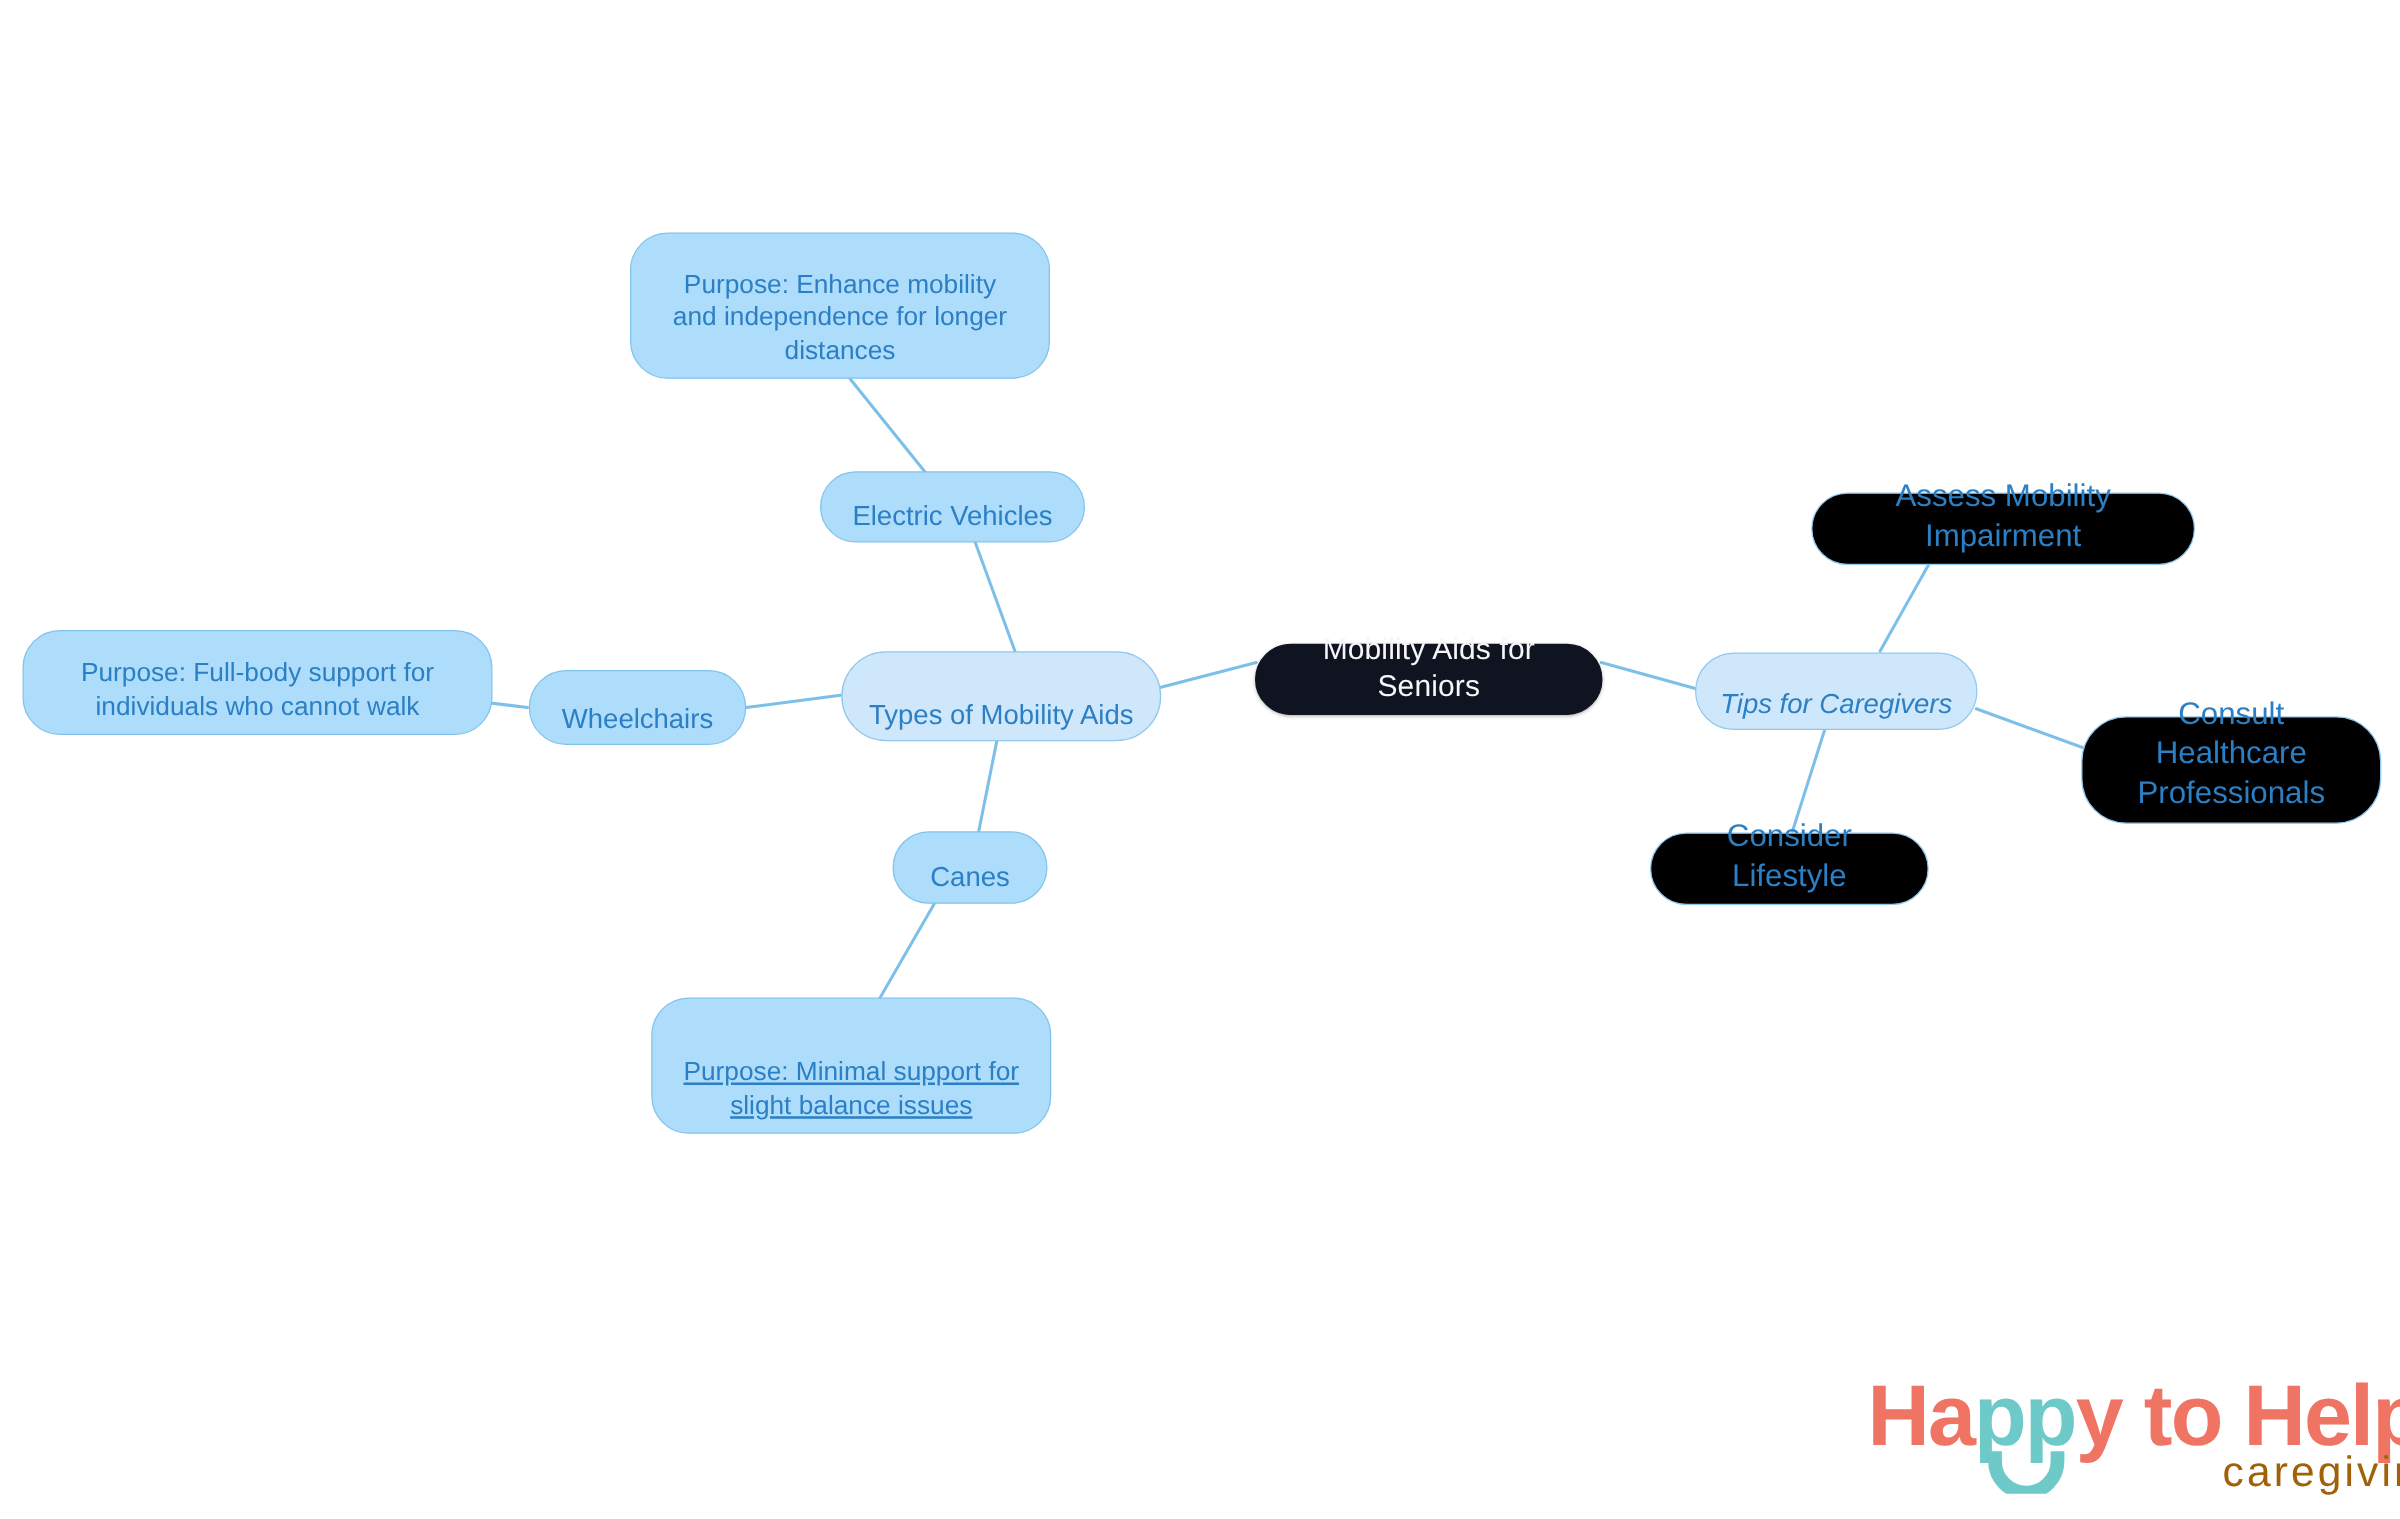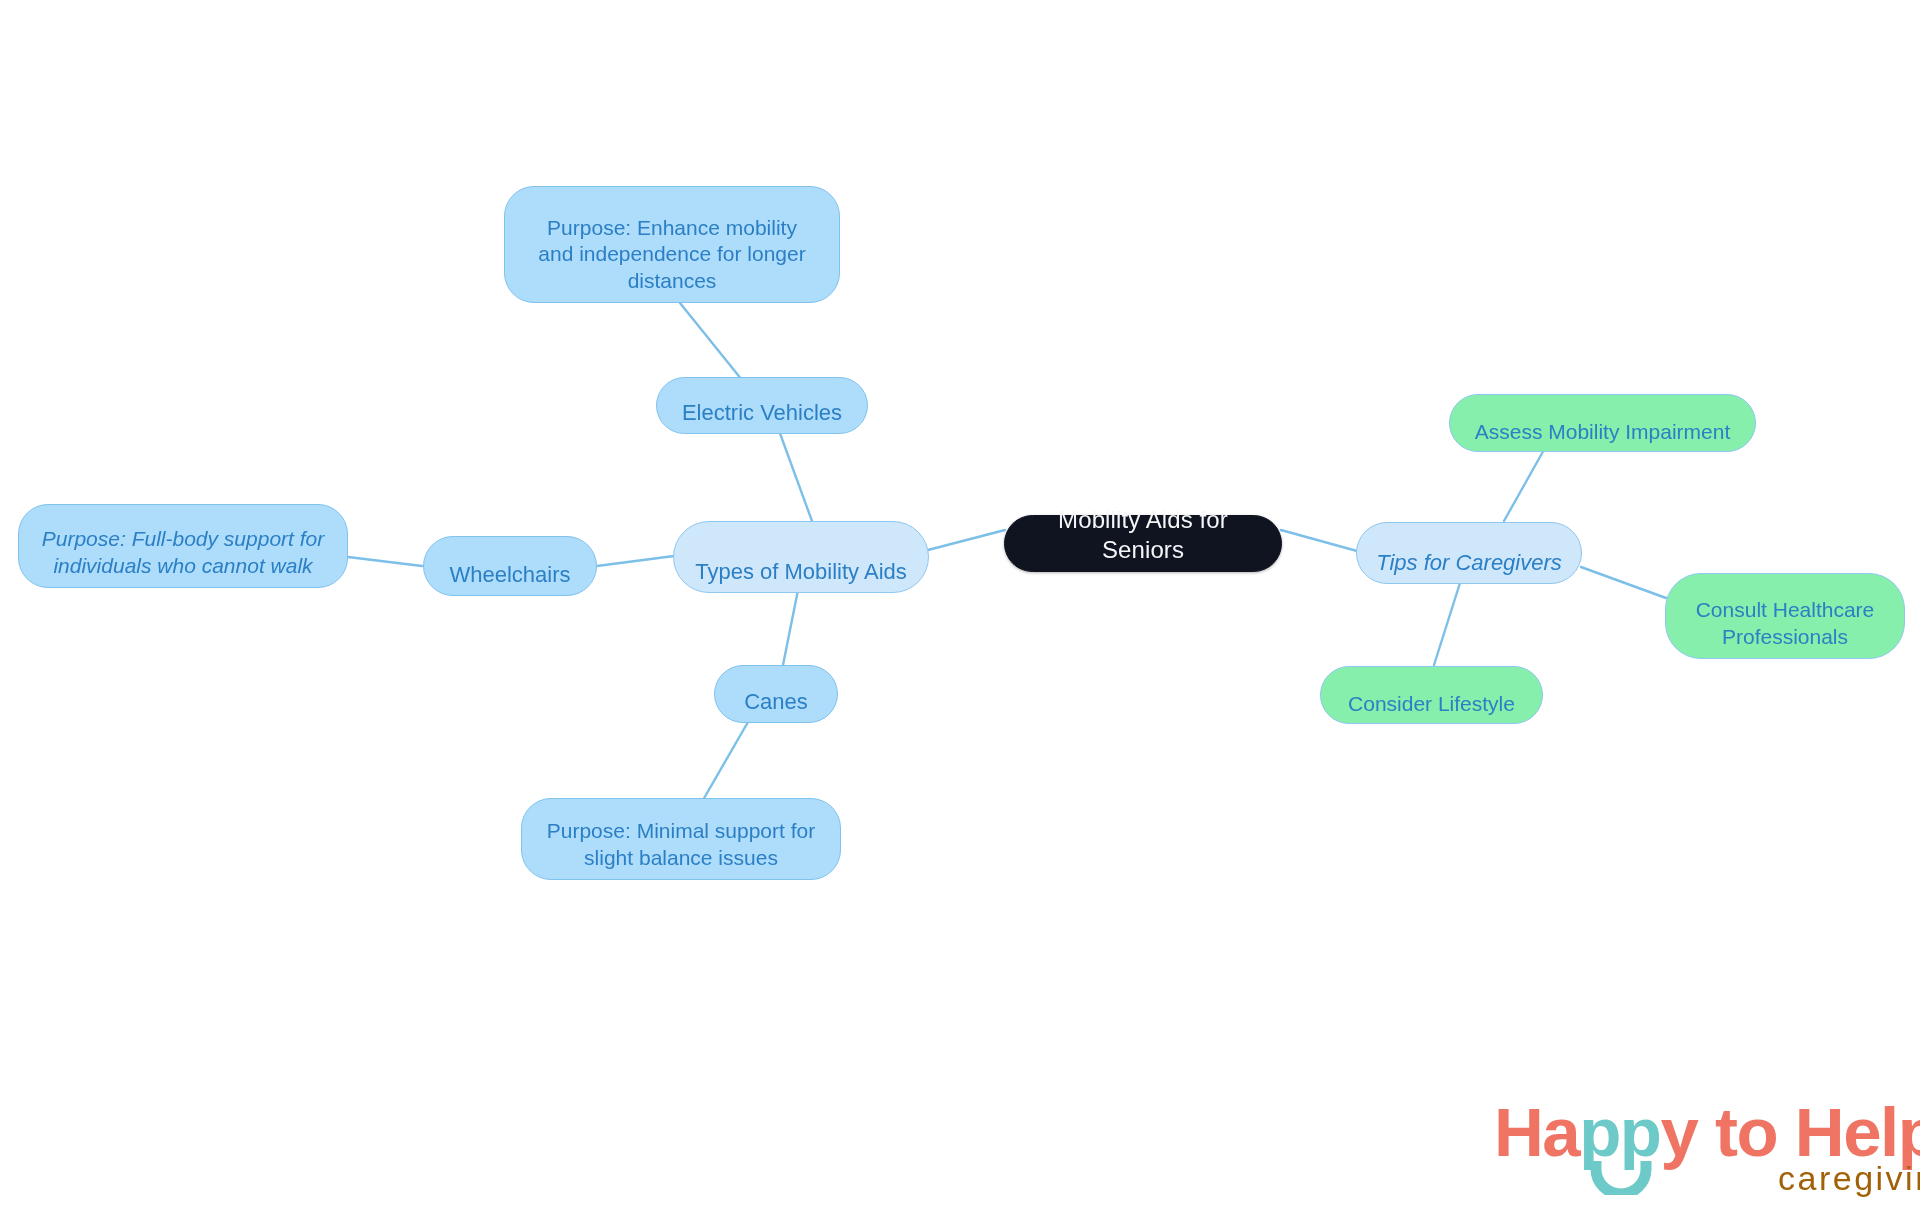--- a/index.html
+++ b/index.html
@@ -65,10 +65,10 @@
   }
 
   .node.leaf-light {
-    background: #86efac;
+    background: #000000;
     border: 1.4px solid #8ec7ef;
     color: #2b7fc4;
-    font-size: 21px;
+    font-size: 25px;
     border-radius: 36px;
   }
 

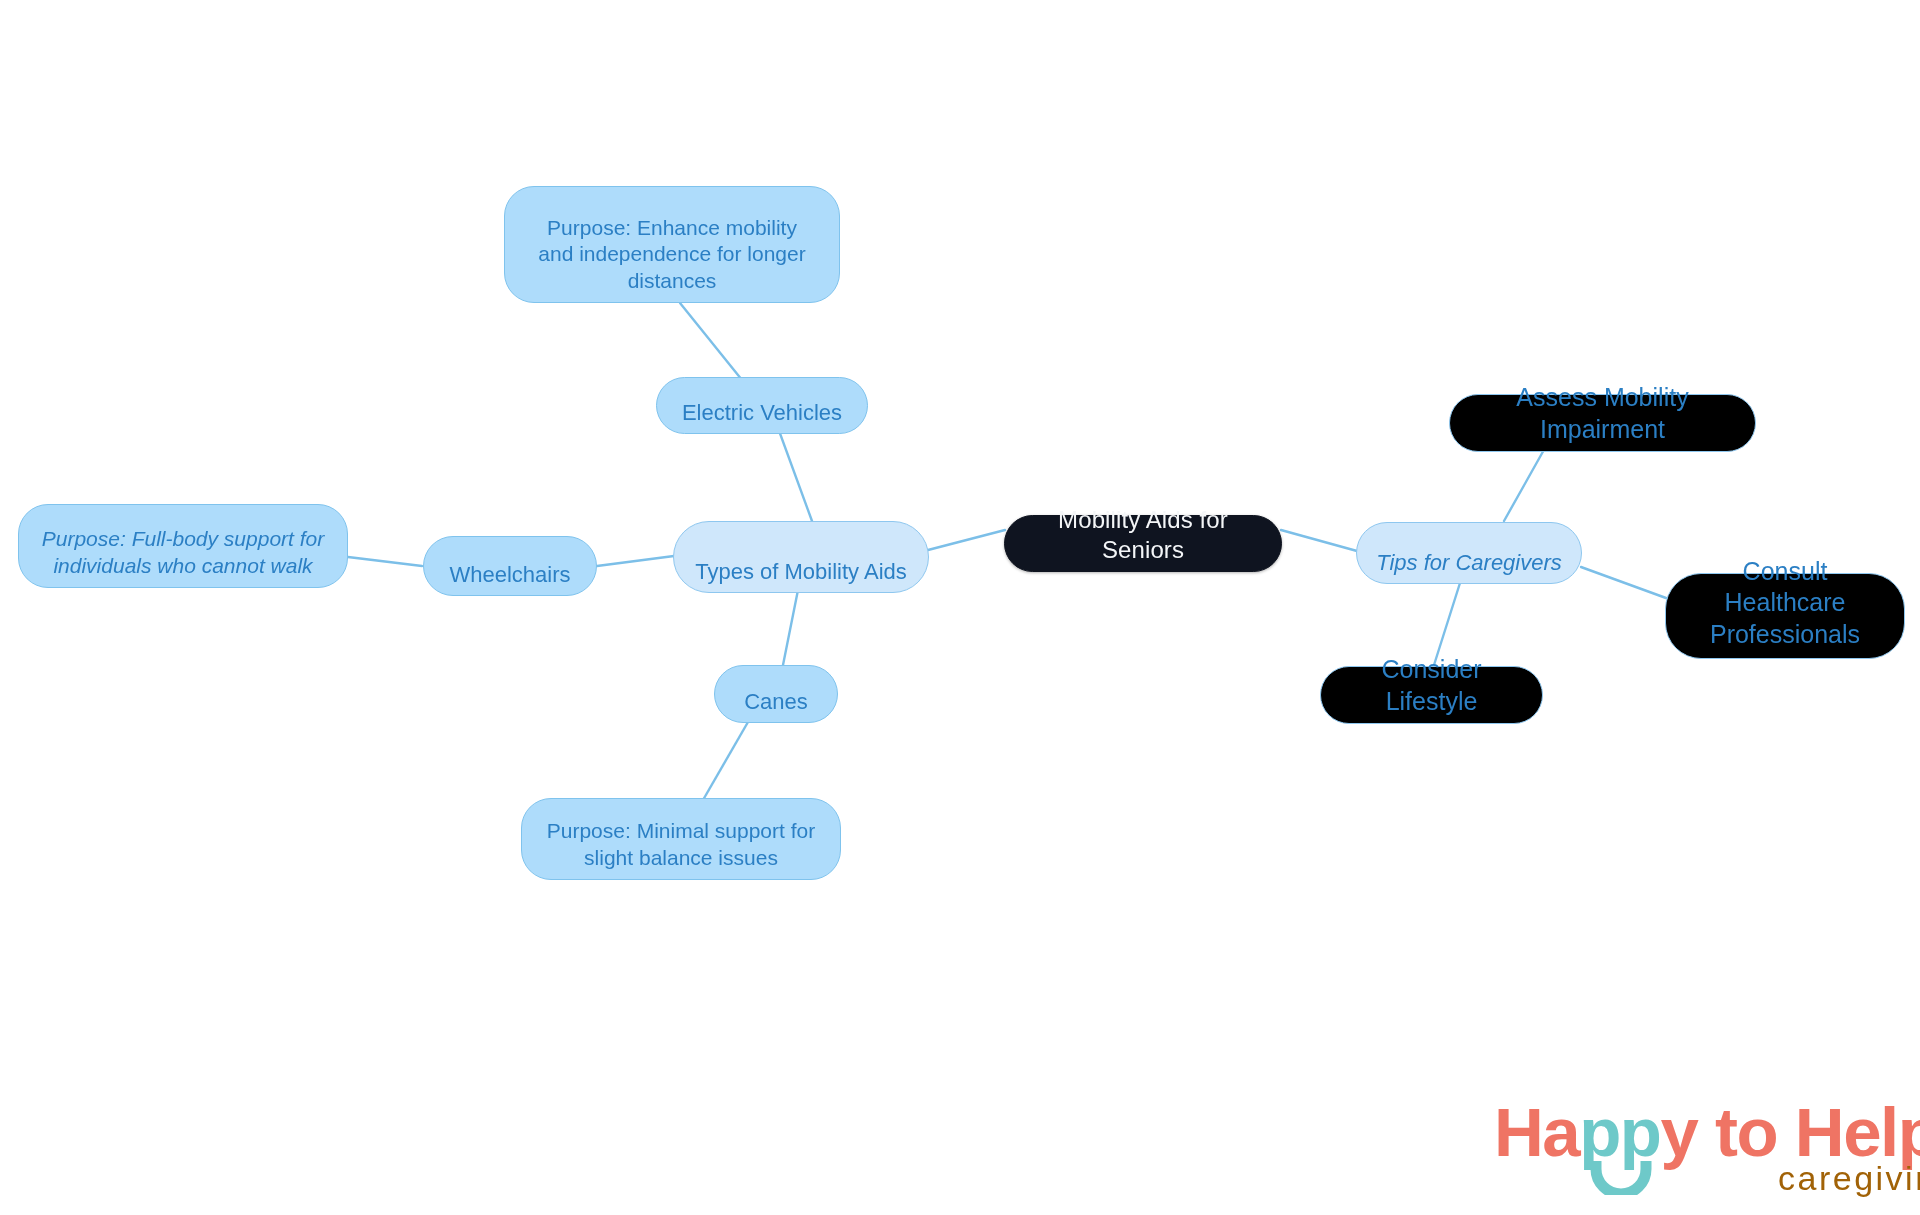--- a/index.html
+++ b/index.html
@@ -172,7 +172,7 @@
     <span>Wheelchairs</span>
   </div>
 
-  <div class="node leaf-strong" style="left:18px; top:504px; width:330px; height:84px; padding:8px 20px;font-style:italic;">
+  <div class="node leaf-strong" style="left:18px; top:504px; width:376px; height:84px; padding:8px 20px;">
     <span>Purpose: Full-body support for individuals who cannot walk</span>
   </div>
 

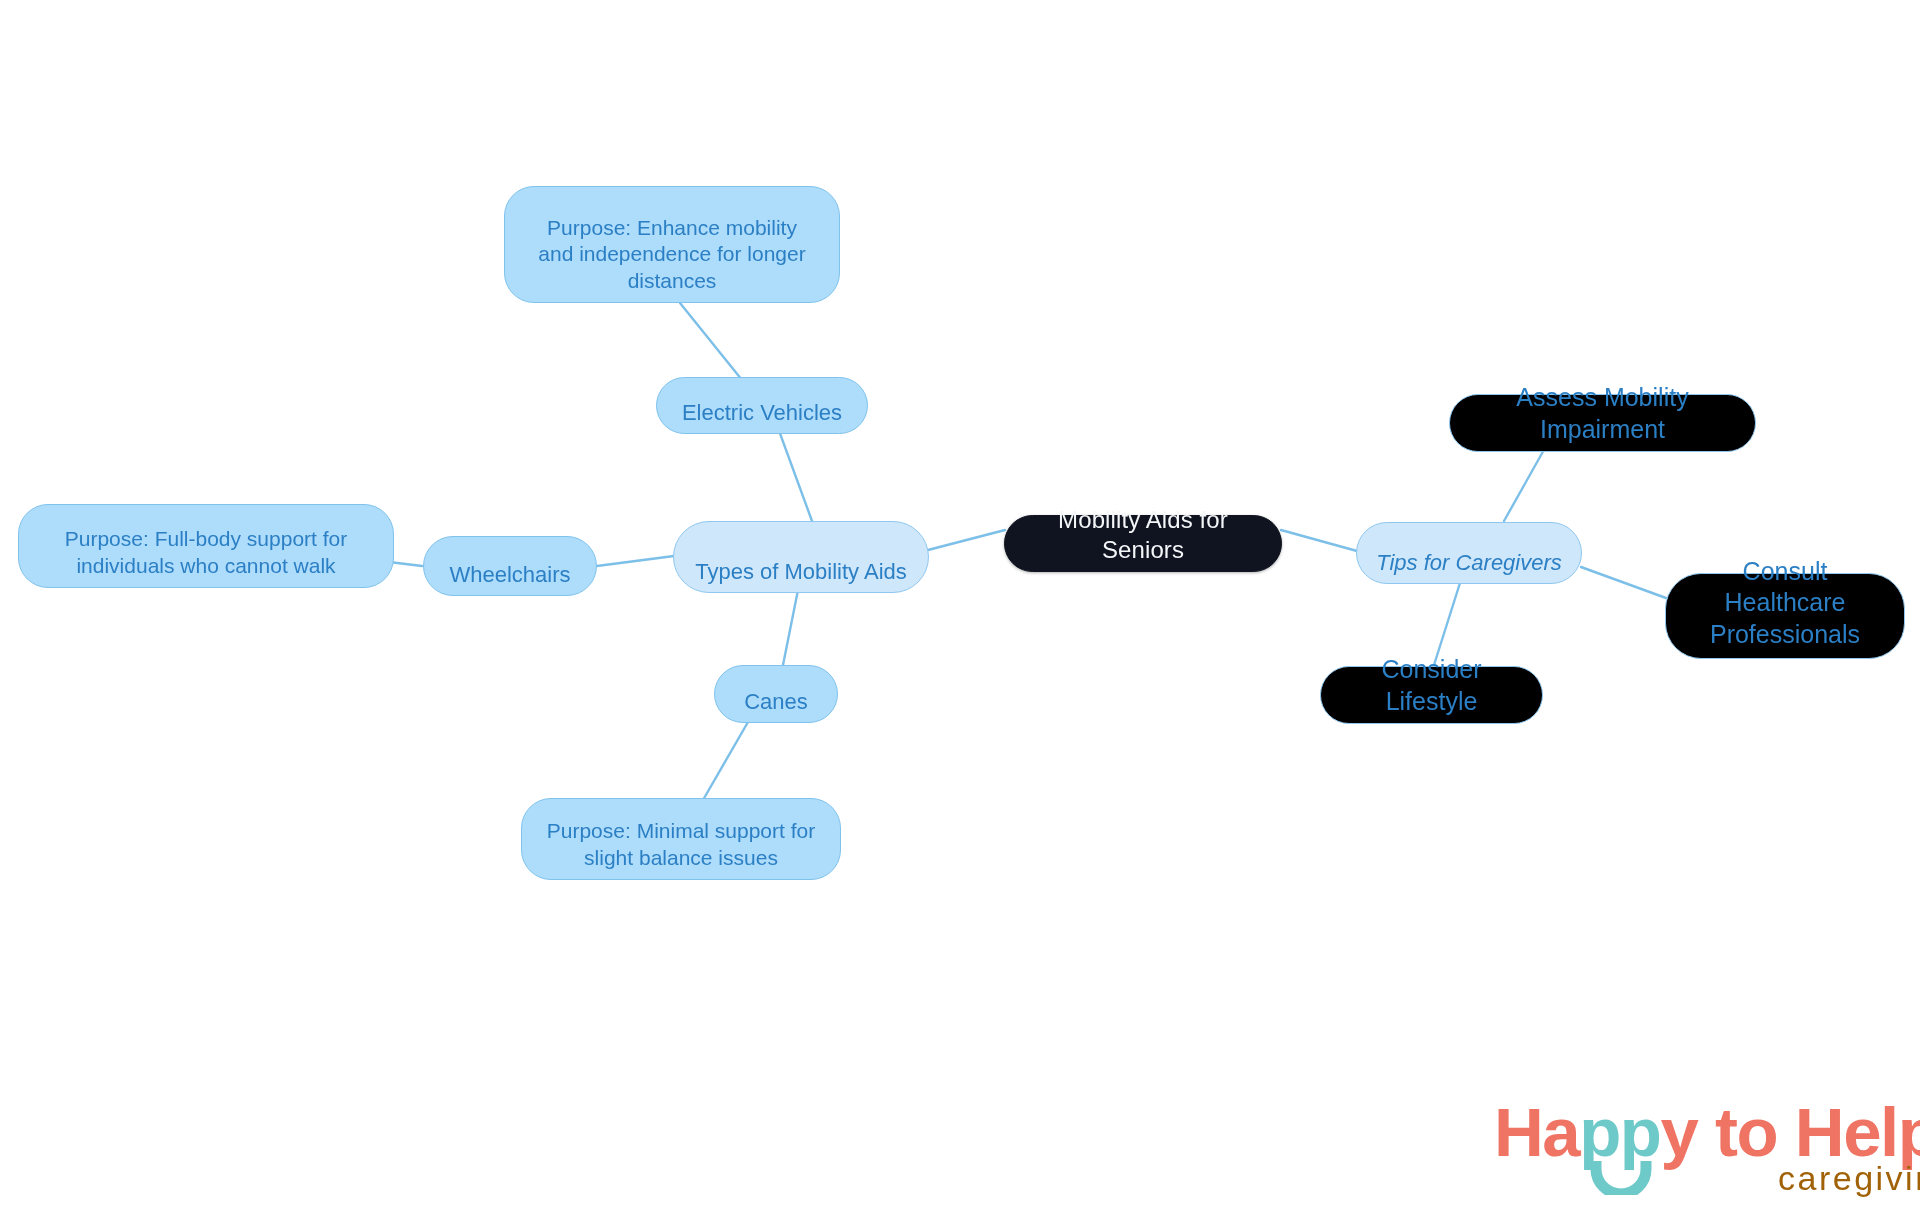--- a/index.html
+++ b/index.html
@@ -180,7 +180,7 @@
     <span>Canes</span>
   </div>
 
-  <div class="node leaf-strong" style="left:521px; top:798px; width:320px; height:82px; padding:8px 20px;">
+  <div class="node leaf-strong" style="left:521px; top:798px; width:320px; height:109px; padding:8px 20px;text-decoration:underline;">
     <span>Purpose: Minimal support for slight balance issues</span>
   </div>
 

